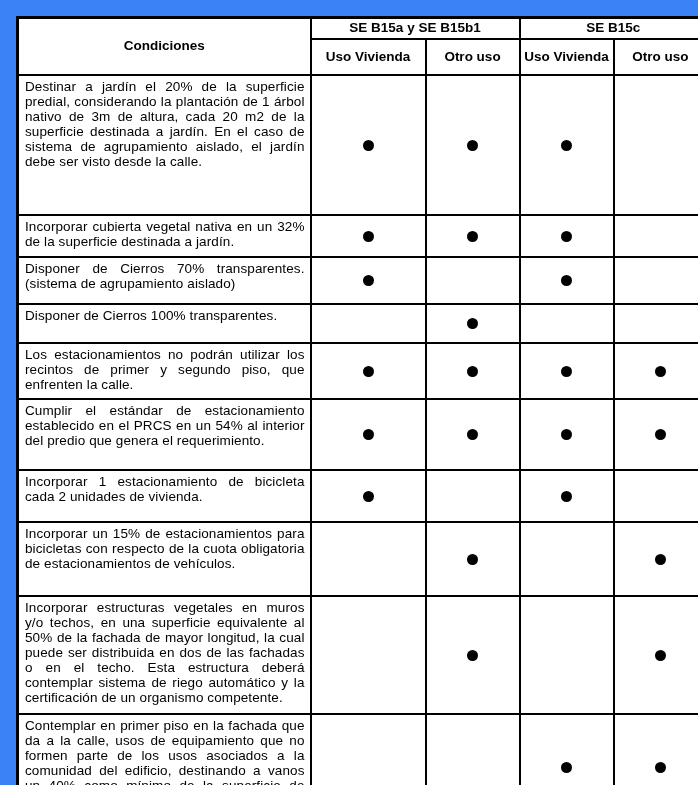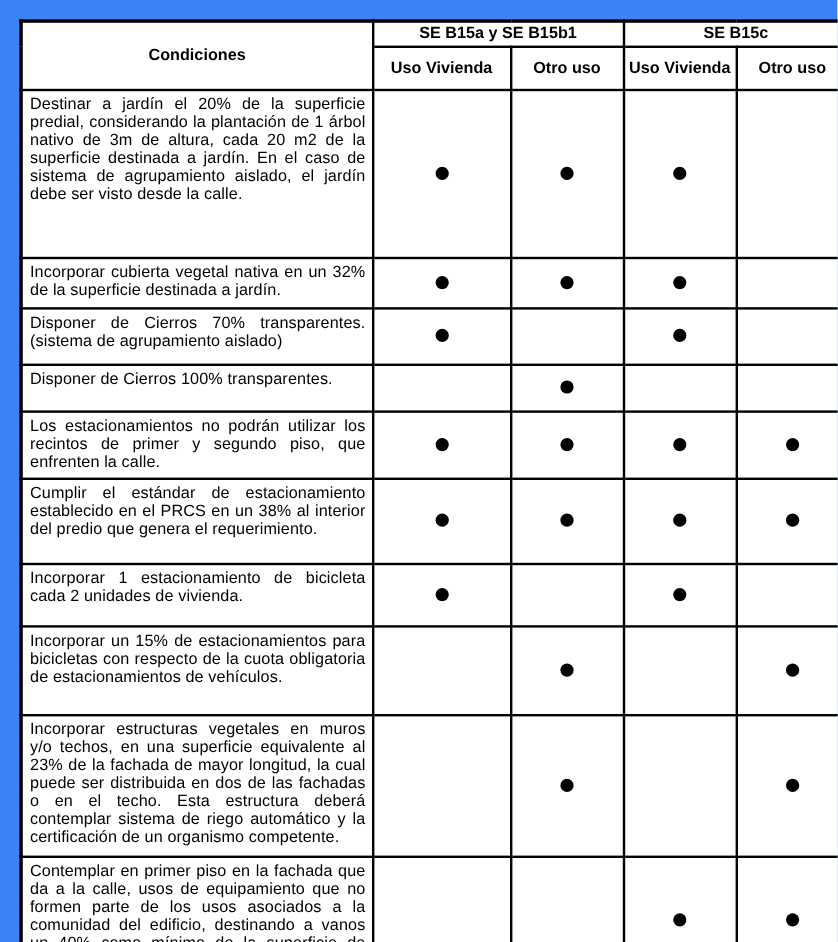--- a/index.html
+++ b/index.html
@@ -159,7 +159,7 @@
           <td class="mark"><span class="dot"></span></td>
         </tr>
         <tr class="row-6">
-          <td class="condition">Cumplir el estándar de estacionamiento establecido en el PRCS en un 38% al interior del predio que genera el requerimiento.</td>
+          <td class="condition">Cumplir el estándar de estacionamiento establecido en el PRCS en un 54% al interior del predio que genera el requerimiento.</td>
           <td class="mark sep"><span class="dot"></span></td>
           <td class="mark"><span class="dot"></span></td>
           <td class="mark sep"><span class="dot"></span></td>

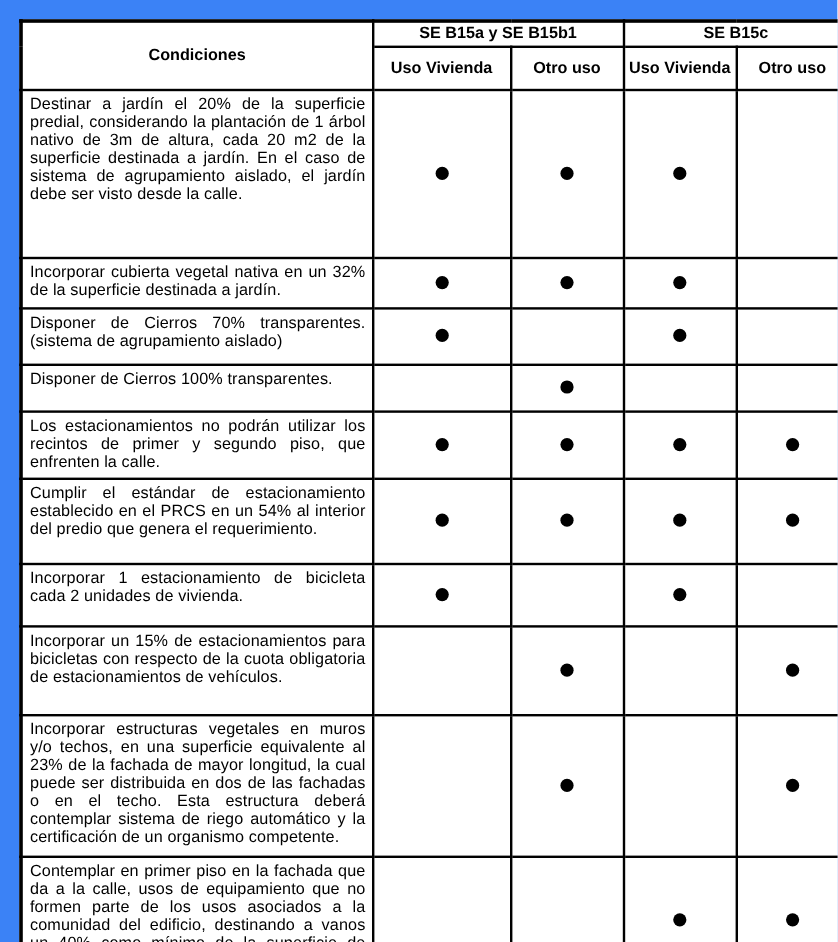--- a/index.html
+++ b/index.html
@@ -180,7 +180,7 @@
           <td class="mark"><span class="dot"></span></td>
         </tr>
         <tr class="row-9">
-          <td class="condition">Incorporar estructuras vegetales en muros y/o techos, en una superficie equivalente al 23% de la fachada de mayor longitud, la cual puede ser distribuida en dos de las fachadas o en el techo. Esta estructura deberá contemplar sistema de riego automático y la certificación de un organismo competente.</td>
+          <td class="condition">Incorporar estructuras vegetales en muros y/o techos, en una superficie equivalente al 50% de la fachada de mayor longitud, la cual puede ser distribuida en dos de las fachadas o en el techo. Esta estructura deberá contemplar sistema de riego automático y la certificación de un organismo competente.</td>
           <td class="mark sep"></td>
           <td class="mark"><span class="dot"></span></td>
           <td class="mark sep"></td>

